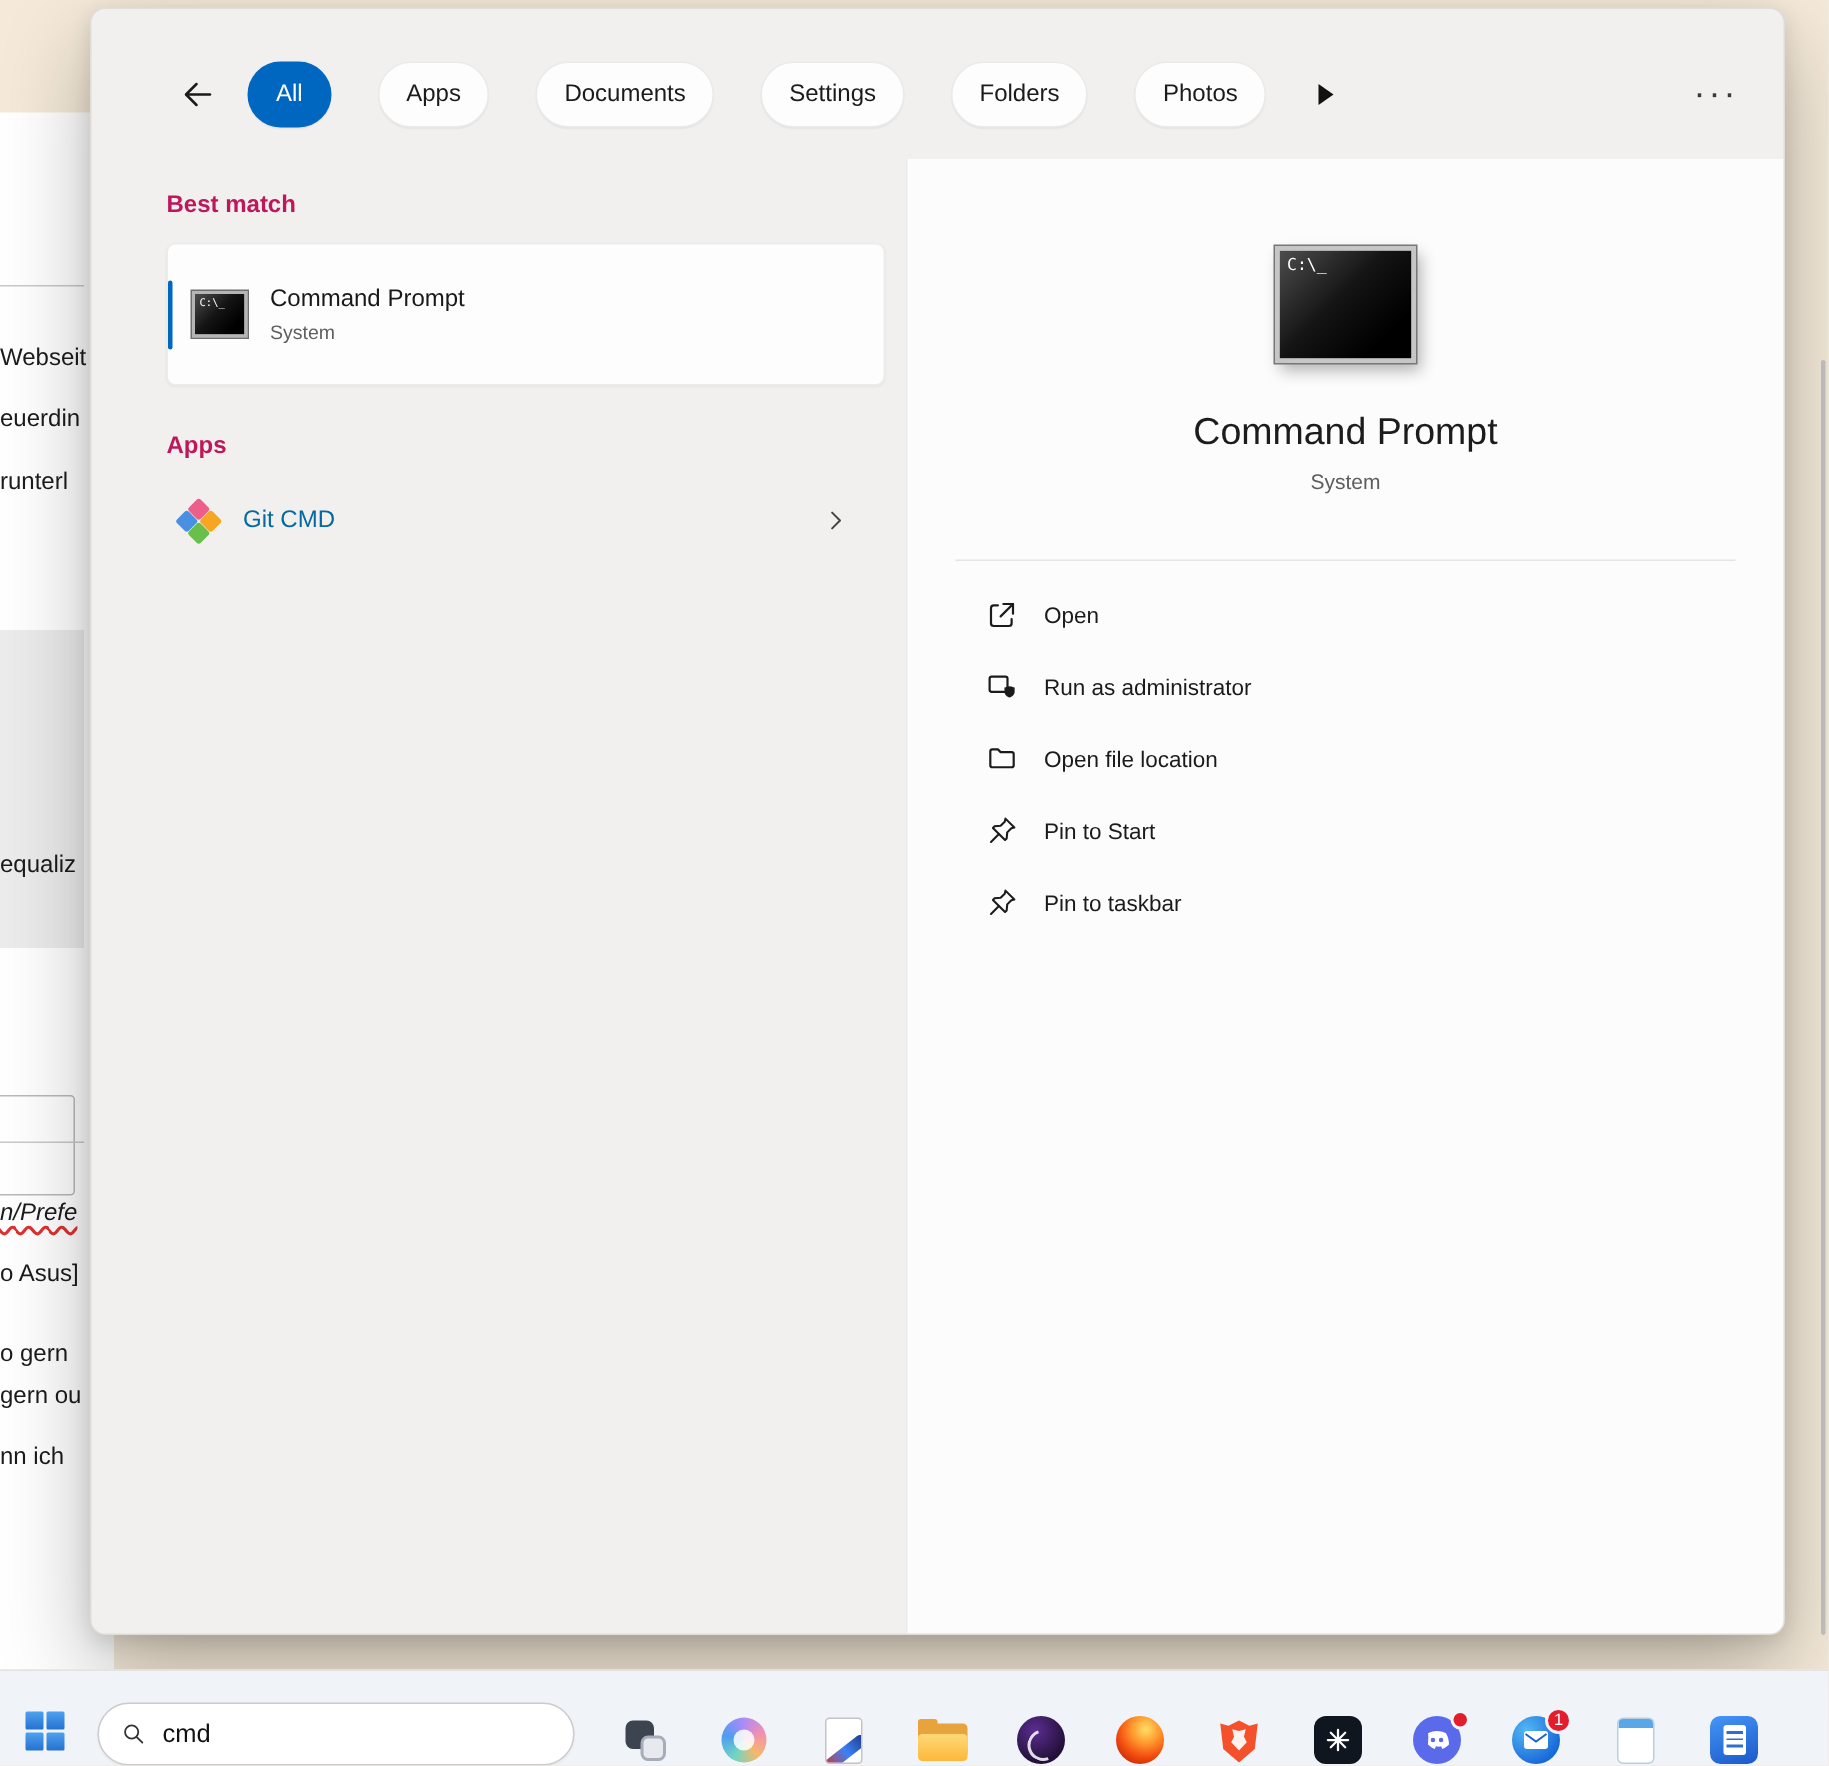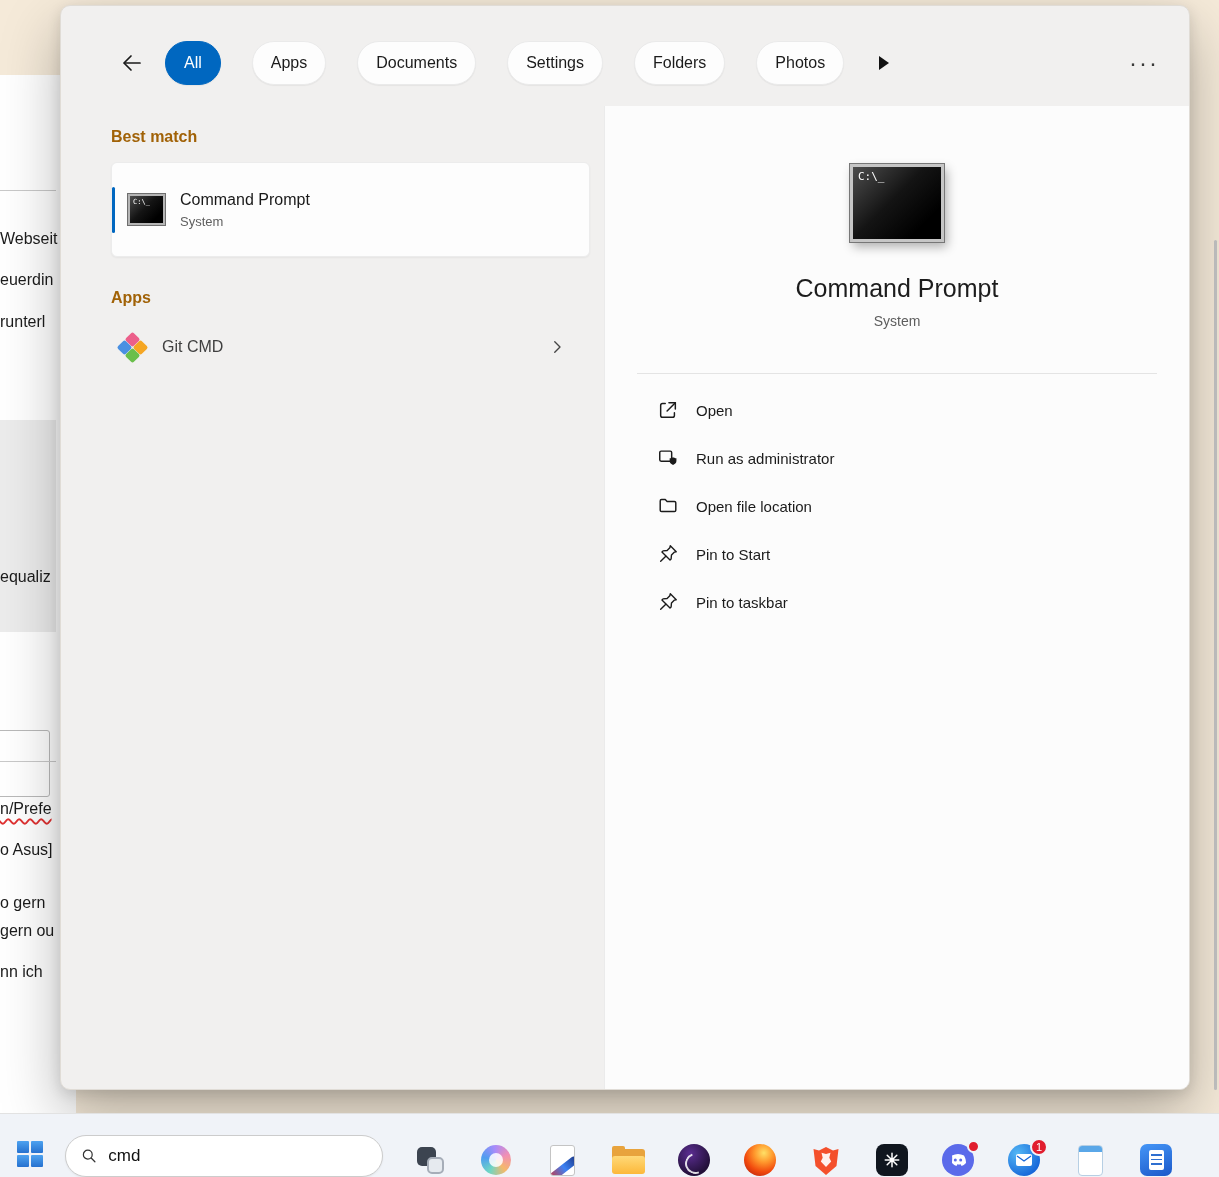--- a/index.html
+++ b/index.html
@@ -38,7 +38,7 @@
 
   
   .left-panel { width:543px; flex:0 0 auto; padding:22px 14px 0 50px; }
-  .section-heading { font-size:16px; font-weight:700; color:#a16207; margin-bottom:16px; }
+  .section-heading { font-size:16px; font-weight:700; color:#be185d; margin-bottom:16px; }
   .best-card { position:relative; height:95px; background:#fdfdfd; border:1px solid #ececec;
     border-radius:6px; display:flex; align-items:center; padding-left:16px;
     box-shadow:0 1px 2px rgba(0,0,0,.05); }

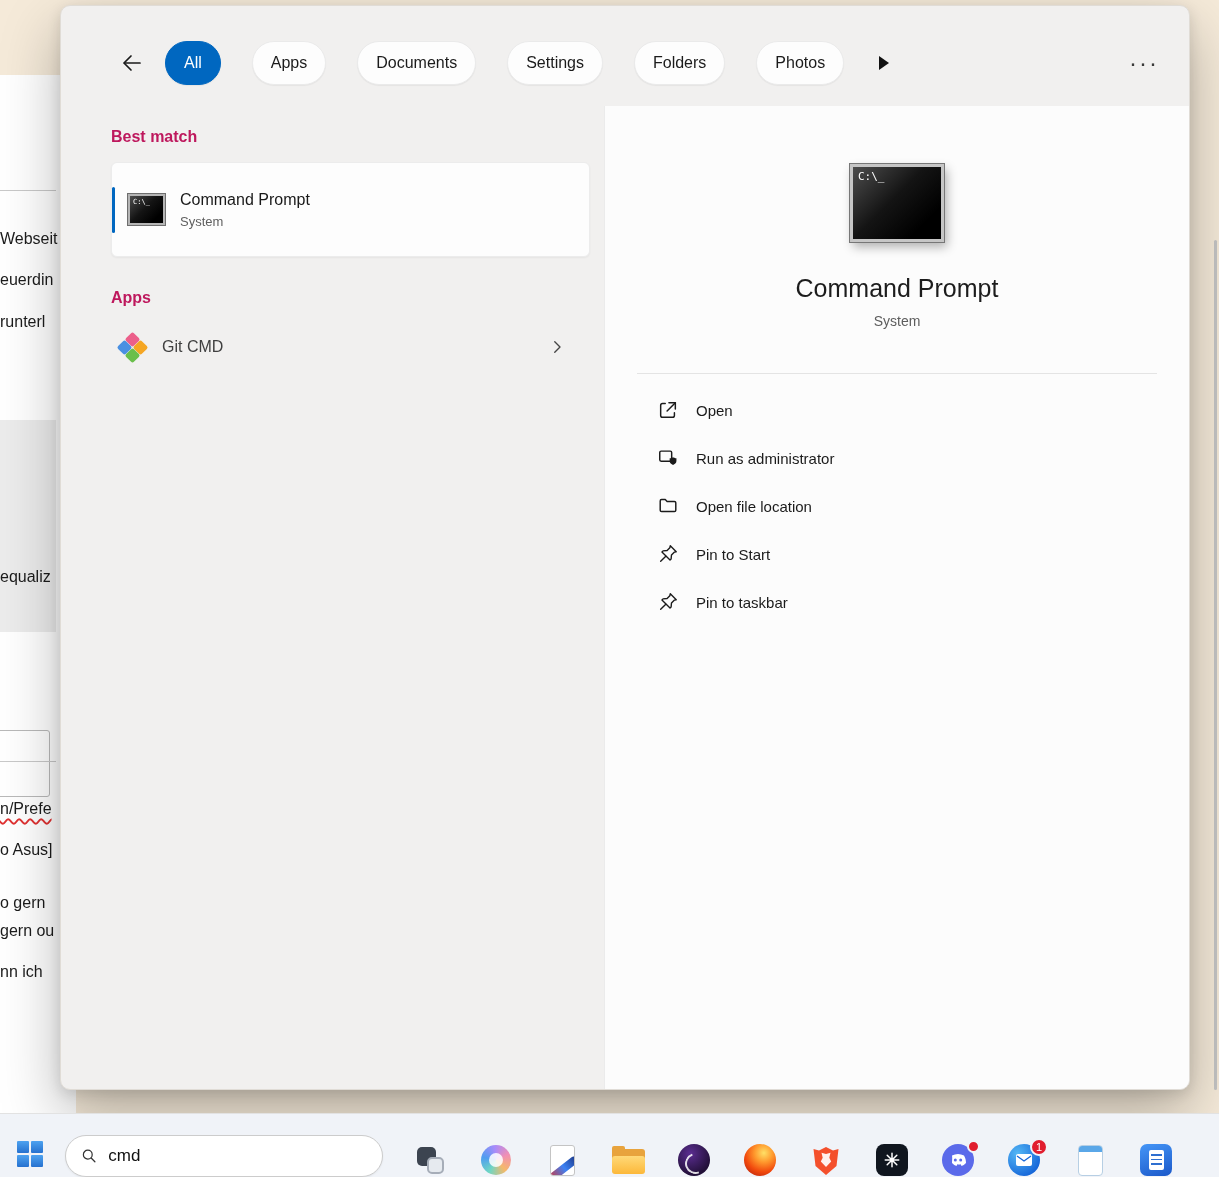--- a/index.html
+++ b/index.html
@@ -59,7 +59,7 @@
   .git-e { left:16px; top:8px; background:#f5a623; }
   .git-s { left:8px; top:16px; background:#6abf4b; }
   .git-w { left:0;  top:8px; background:#4a90e2; }
-  .app-title { font-size:16px; color:#404040; }
+  .app-title { font-size:16px; color:#0369a1; }
   .row-chevron { margin-left:auto; display:flex; }
 
   

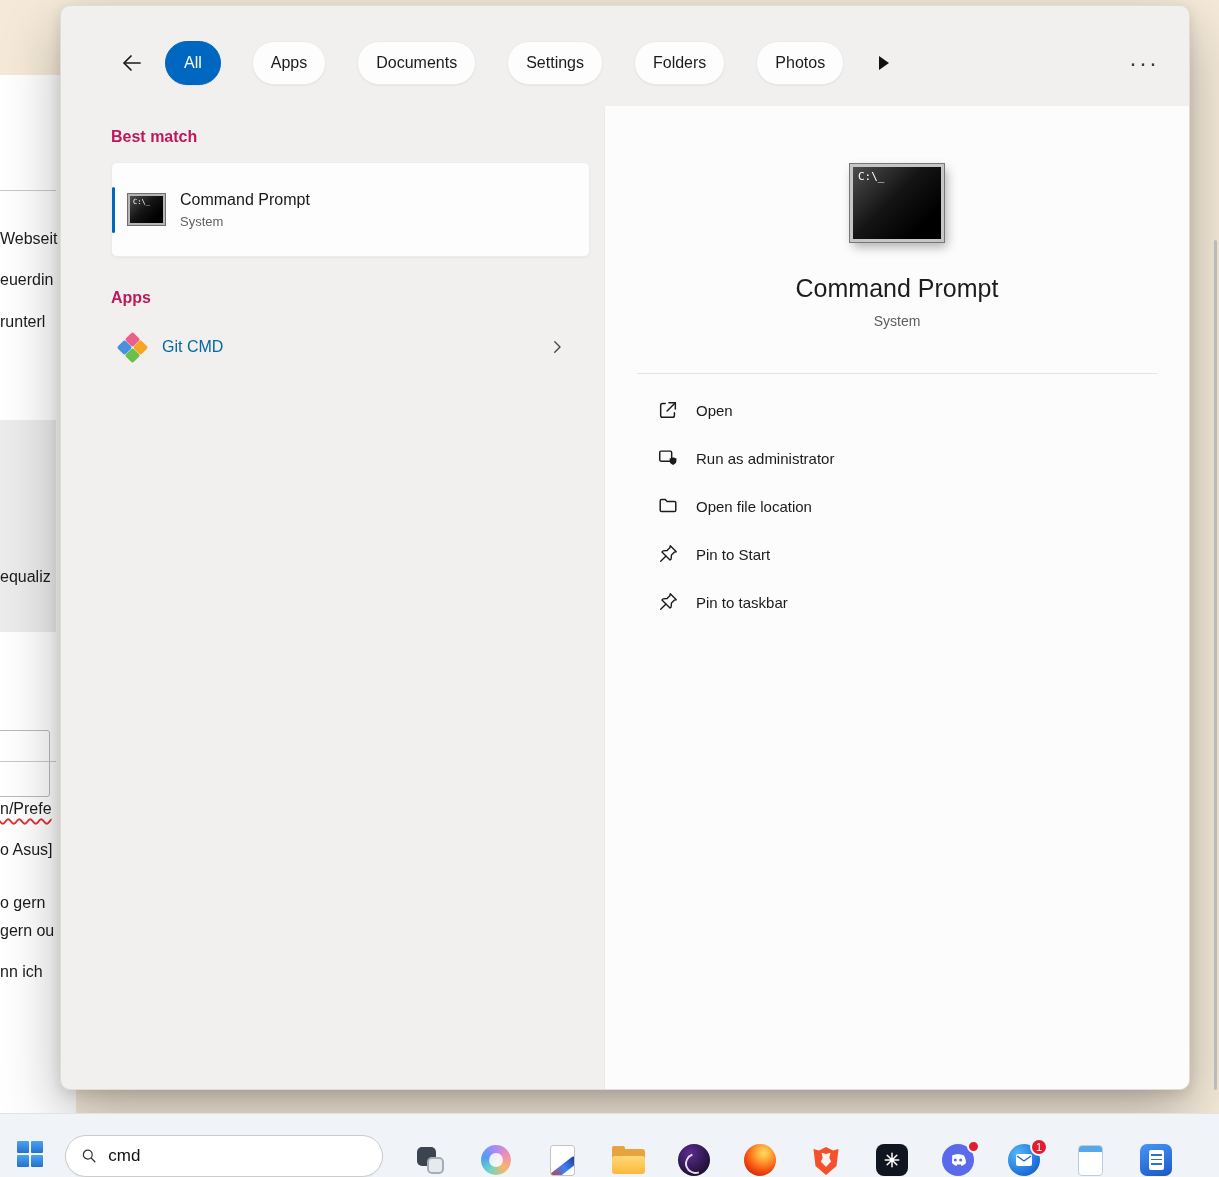--- a/index.html
+++ b/index.html
@@ -13,7 +13,7 @@
   .doc-gray { position:absolute; left:0; top:345px; width:56px; height:212px; background:#ececec; }
   .doc-box  { position:absolute; left:-8px; top:655px; width:58px; height:67px; background:#fff; border:1px solid #b9b9b9; border-radius:3px; }
   .frag { position:absolute; left:0; font-size:16px; color:#1c1c1c; white-space:nowrap; }
-  .frag.squiggle { text-decoration: underline wavy #e03131; text-decoration-thickness:2px; text-underline-offset:4px; }
+  .frag.squiggle { text-decoration: underline wavy #e03131; text-decoration-thickness:2px; text-underline-offset:4px;font-style:italic; }
   .scrollbar { position:absolute; right:2px; top:240px; width:3px; height:850px; background:#c4c4c4; border-radius:2px; }
 
   

